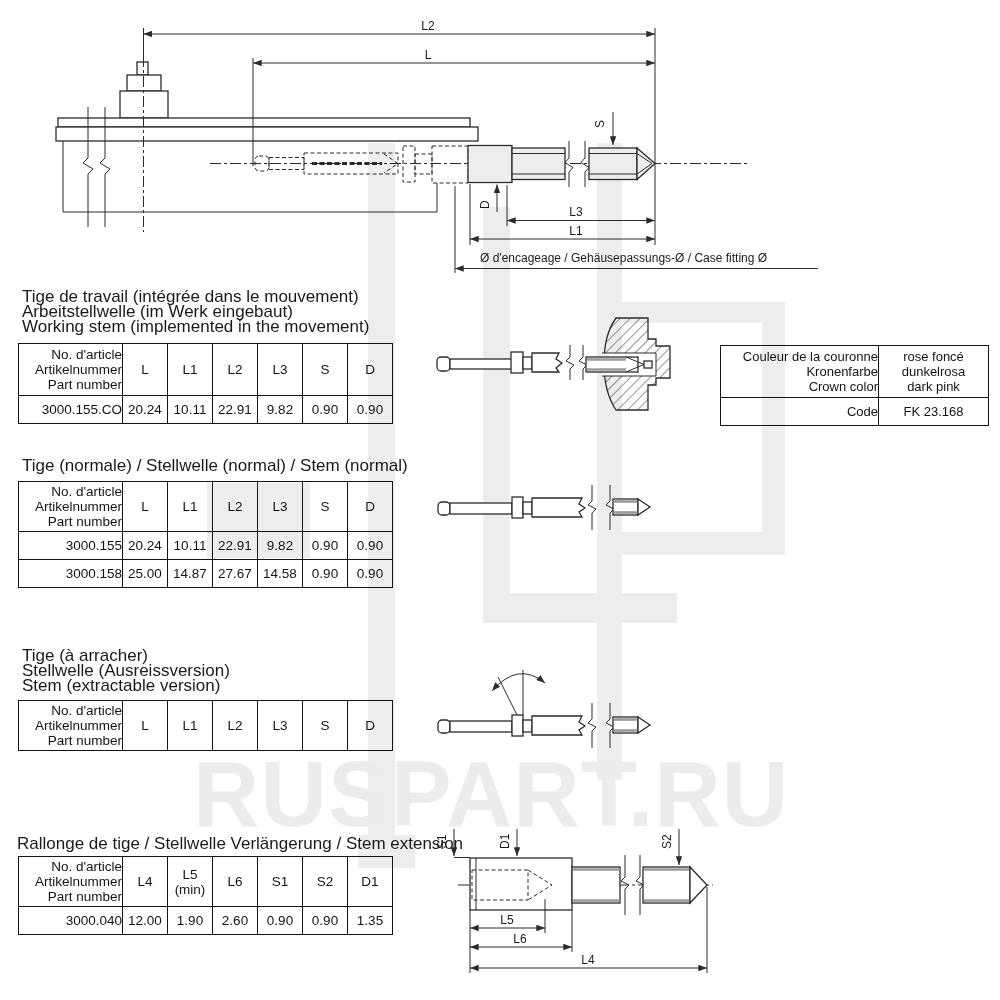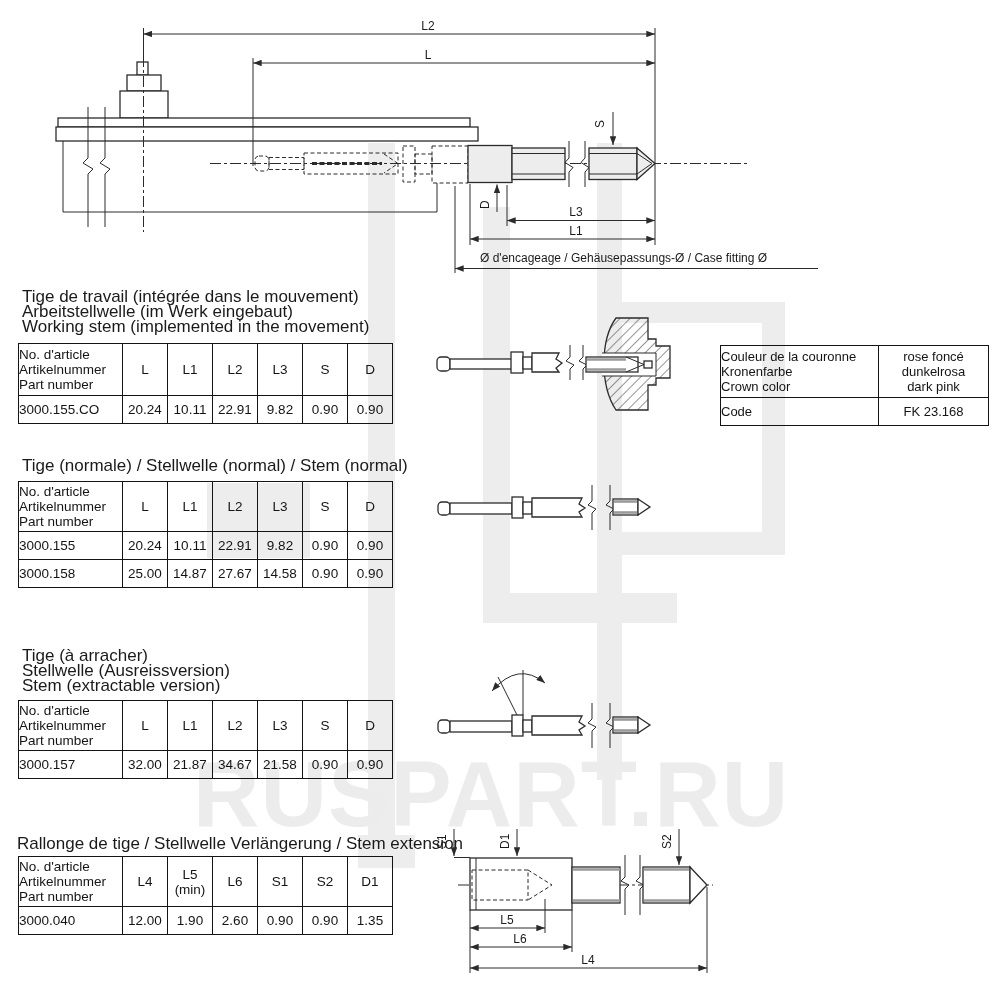--- a/index.html
+++ b/index.html
@@ -12,7 +12,7 @@
   table.dt{position:absolute;border-collapse:collapse;table-layout:fixed;font-size:13.5px;color:#141414;}
   table.dt td{border:1.6px solid #141414;text-align:center;vertical-align:middle;padding:0;
               line-height:15px;background:transparent;}
-  table.dt td.part{text-align:left;white-space:nowrap;}
+  table.dt td.part{text-align:right;white-space:nowrap;}
   table.dt tr.hd{height:50px;}
   table.dt tr.hd2{height:52px;}
   table.dt tr.dr{height:28px;}

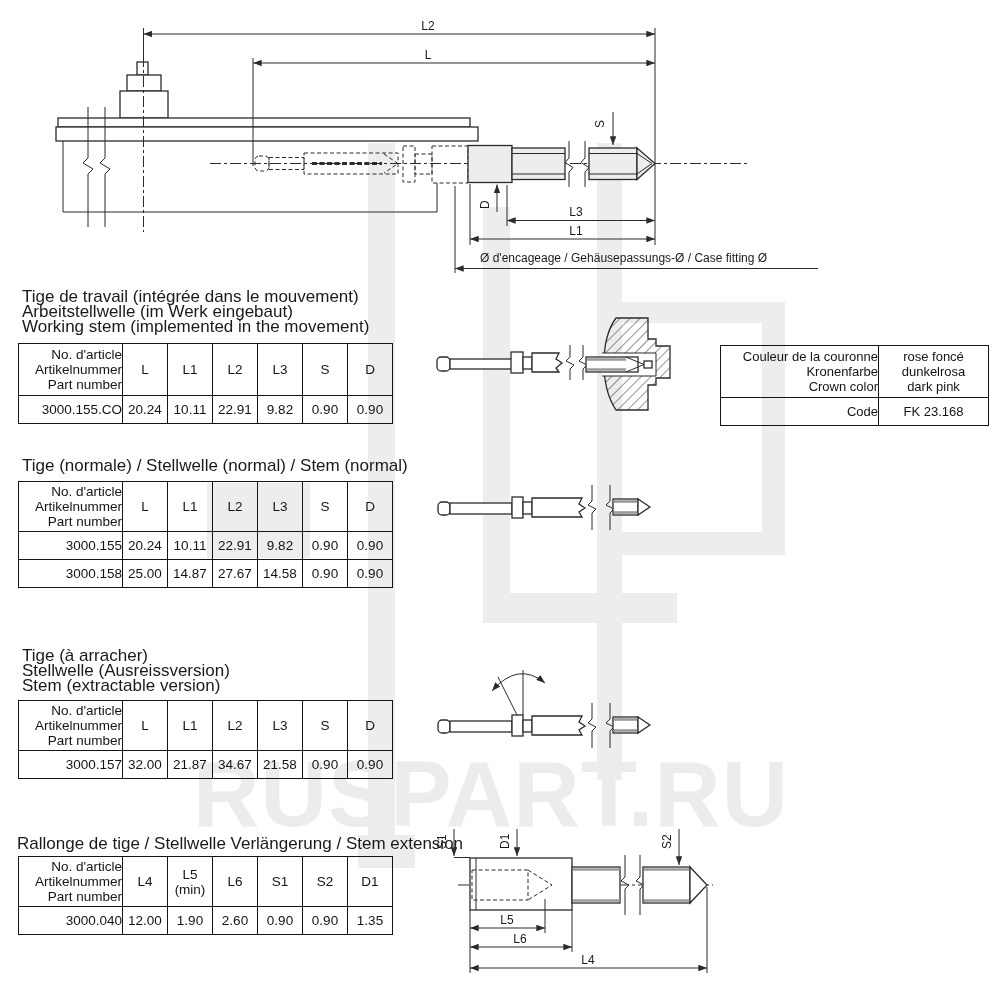--- a/index.html
+++ b/index.html
@@ -305,15 +305,6 @@
       <td>S</td>
       <td>D</td>
     </tr>
-    <tr class="dr">
-      <td class="part">3000.157</td>
-      <td>32.00</td>
-      <td>21.87</td>
-      <td>34.67</td>
-      <td>21.58</td>
-      <td>0.90</td>
-      <td>0.90</td>
-    </tr>
   </tbody>
     </table>
 

